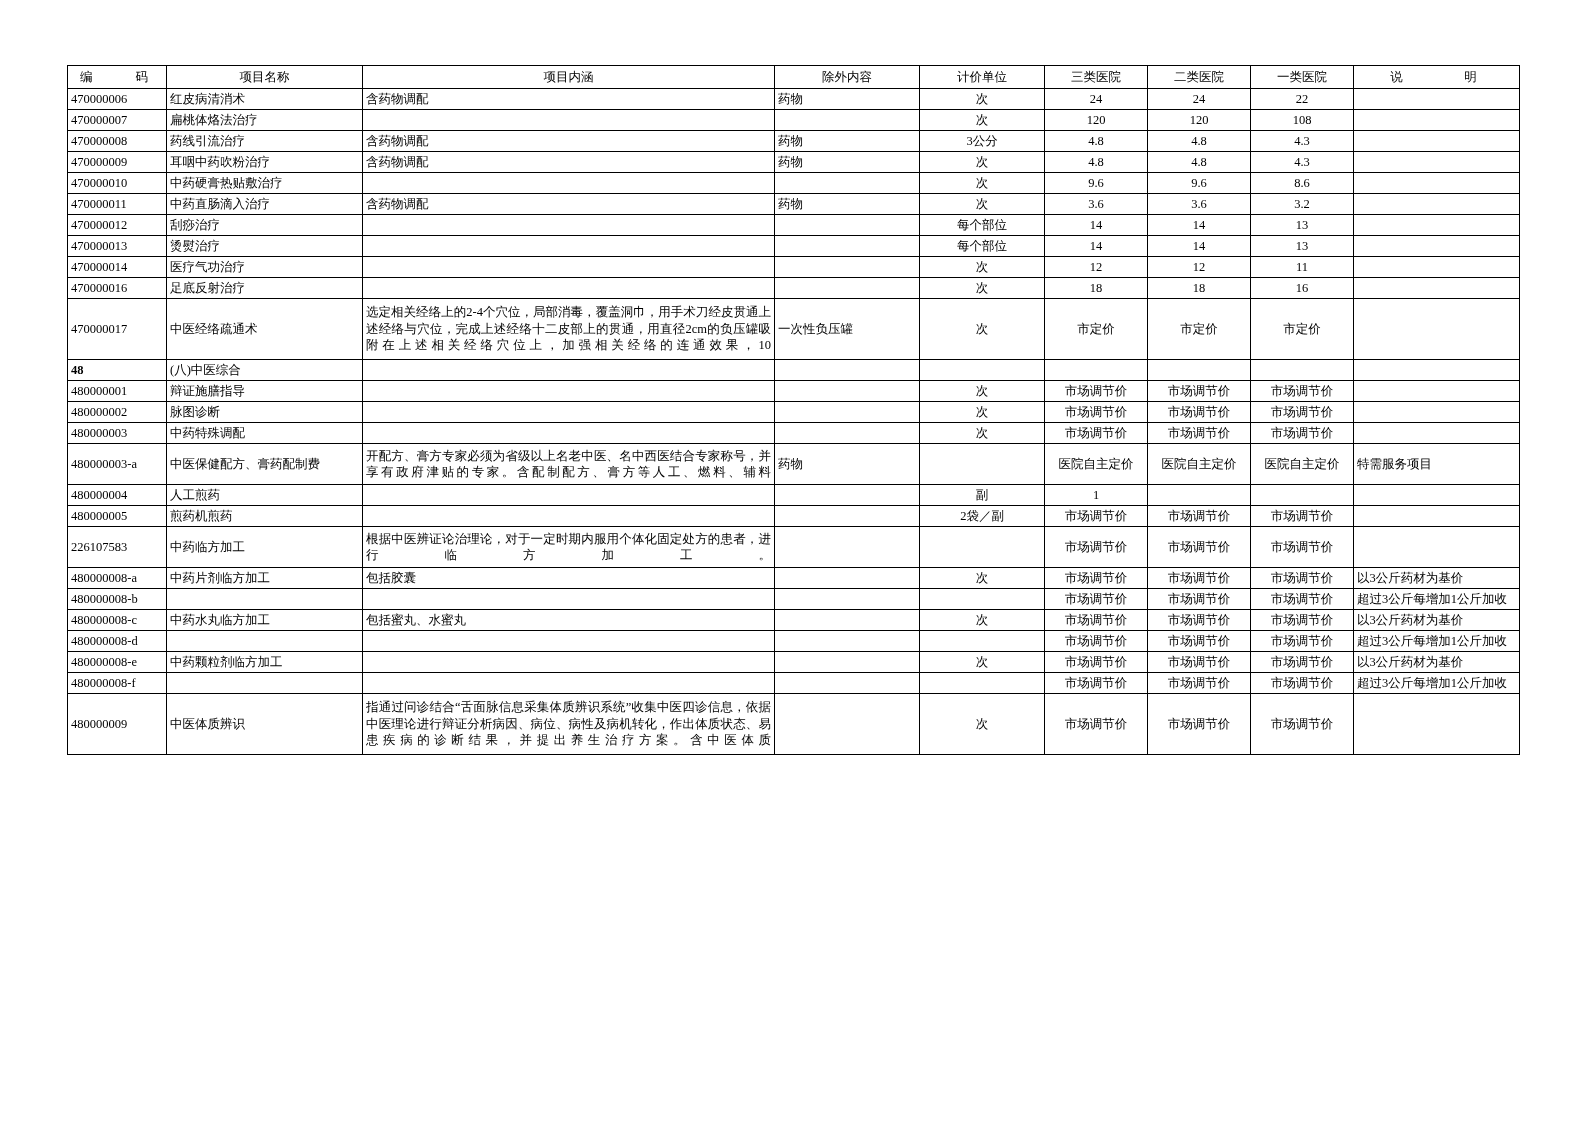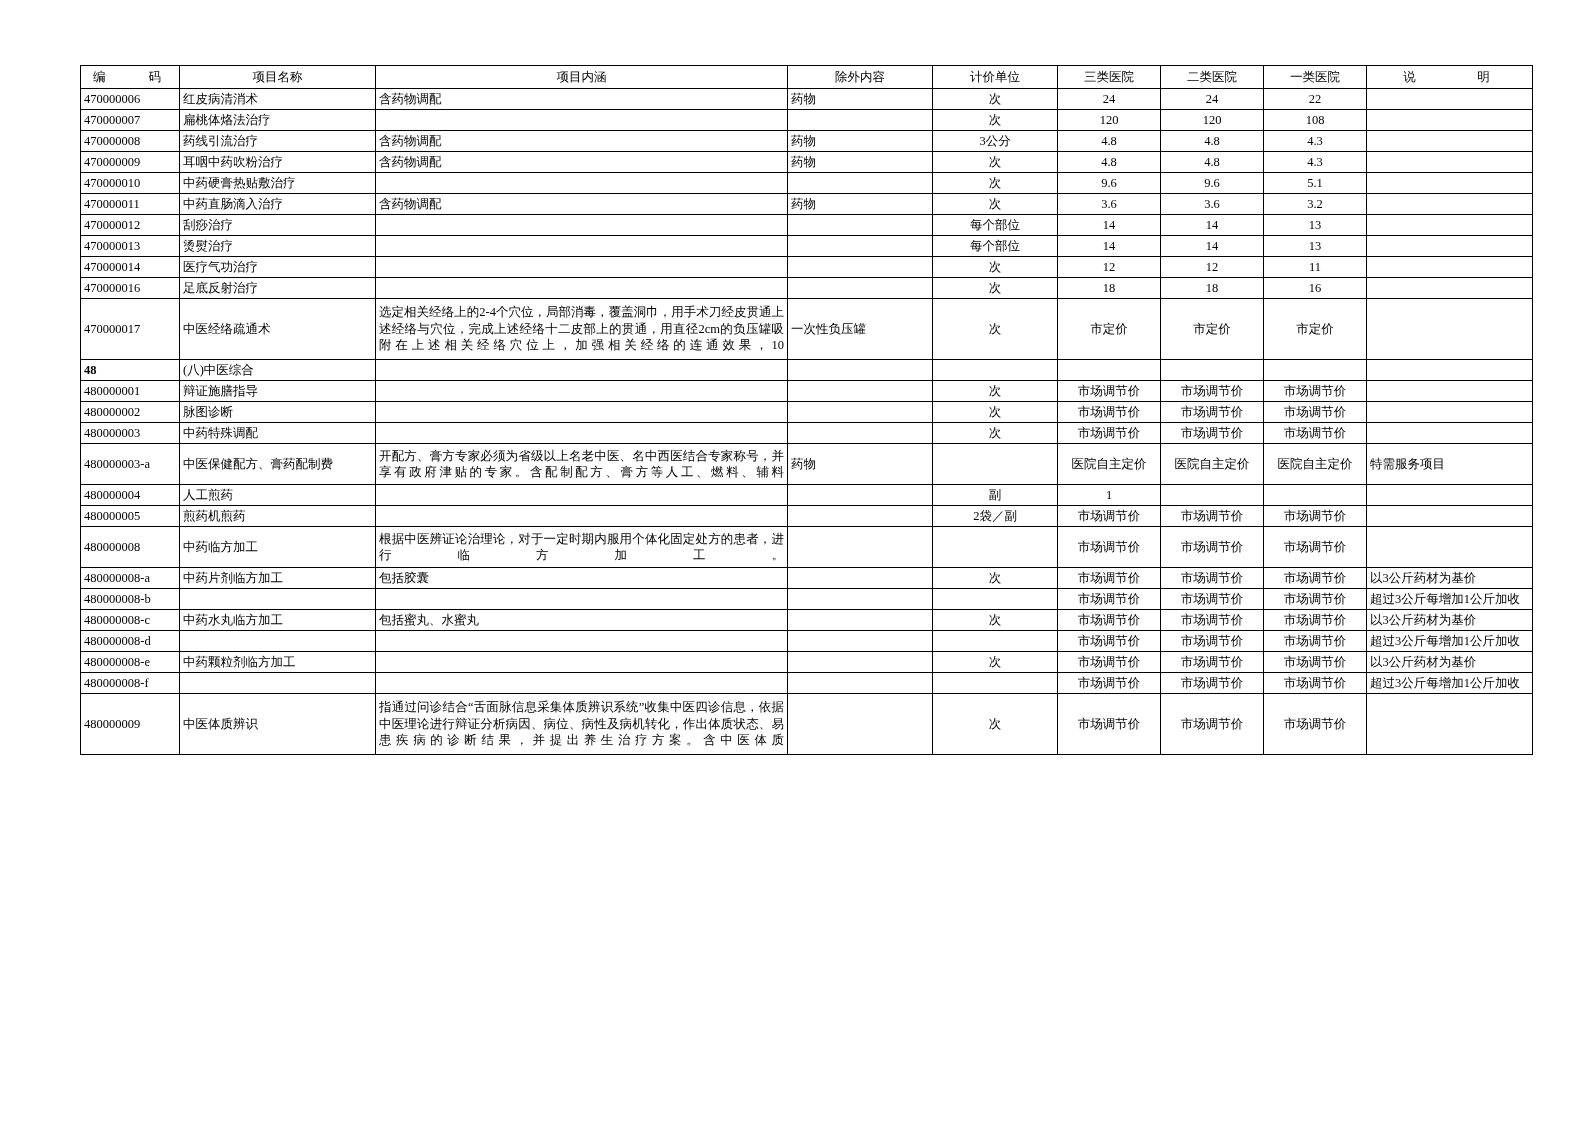--- a/index.html
+++ b/index.html
@@ -17,7 +17,7 @@
   }
   .page {
     position: absolute;
-    left: 64px;
+    left: 51px;
     top: 65px;
     width: 1452px;
     padding-left: 16px;

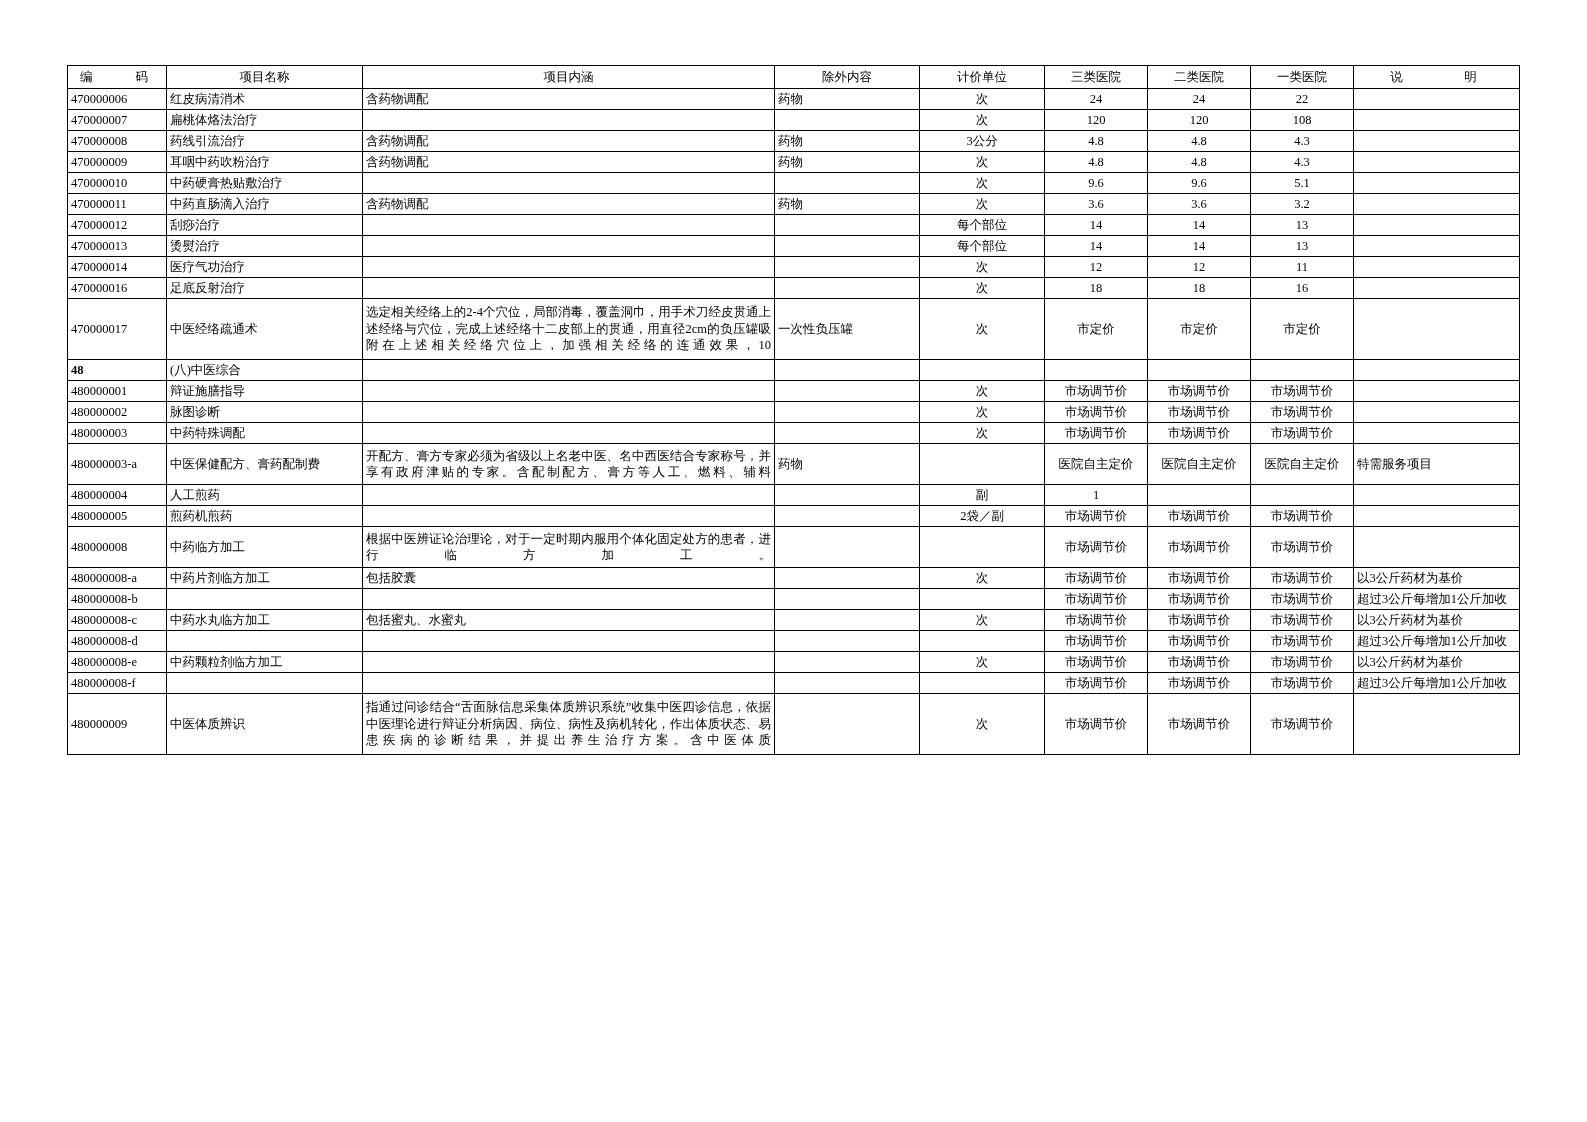--- a/index.html
+++ b/index.html
@@ -156,7 +156,7 @@
           <td class="unit">次</td>
           <td class="price">9.6</td>
           <td class="price">9.6</td>
-          <td class="price">5.1</td>
+          <td class="price">8.6</td>
           <td class="note"></td>
         </tr>
         <tr class="row-reg">

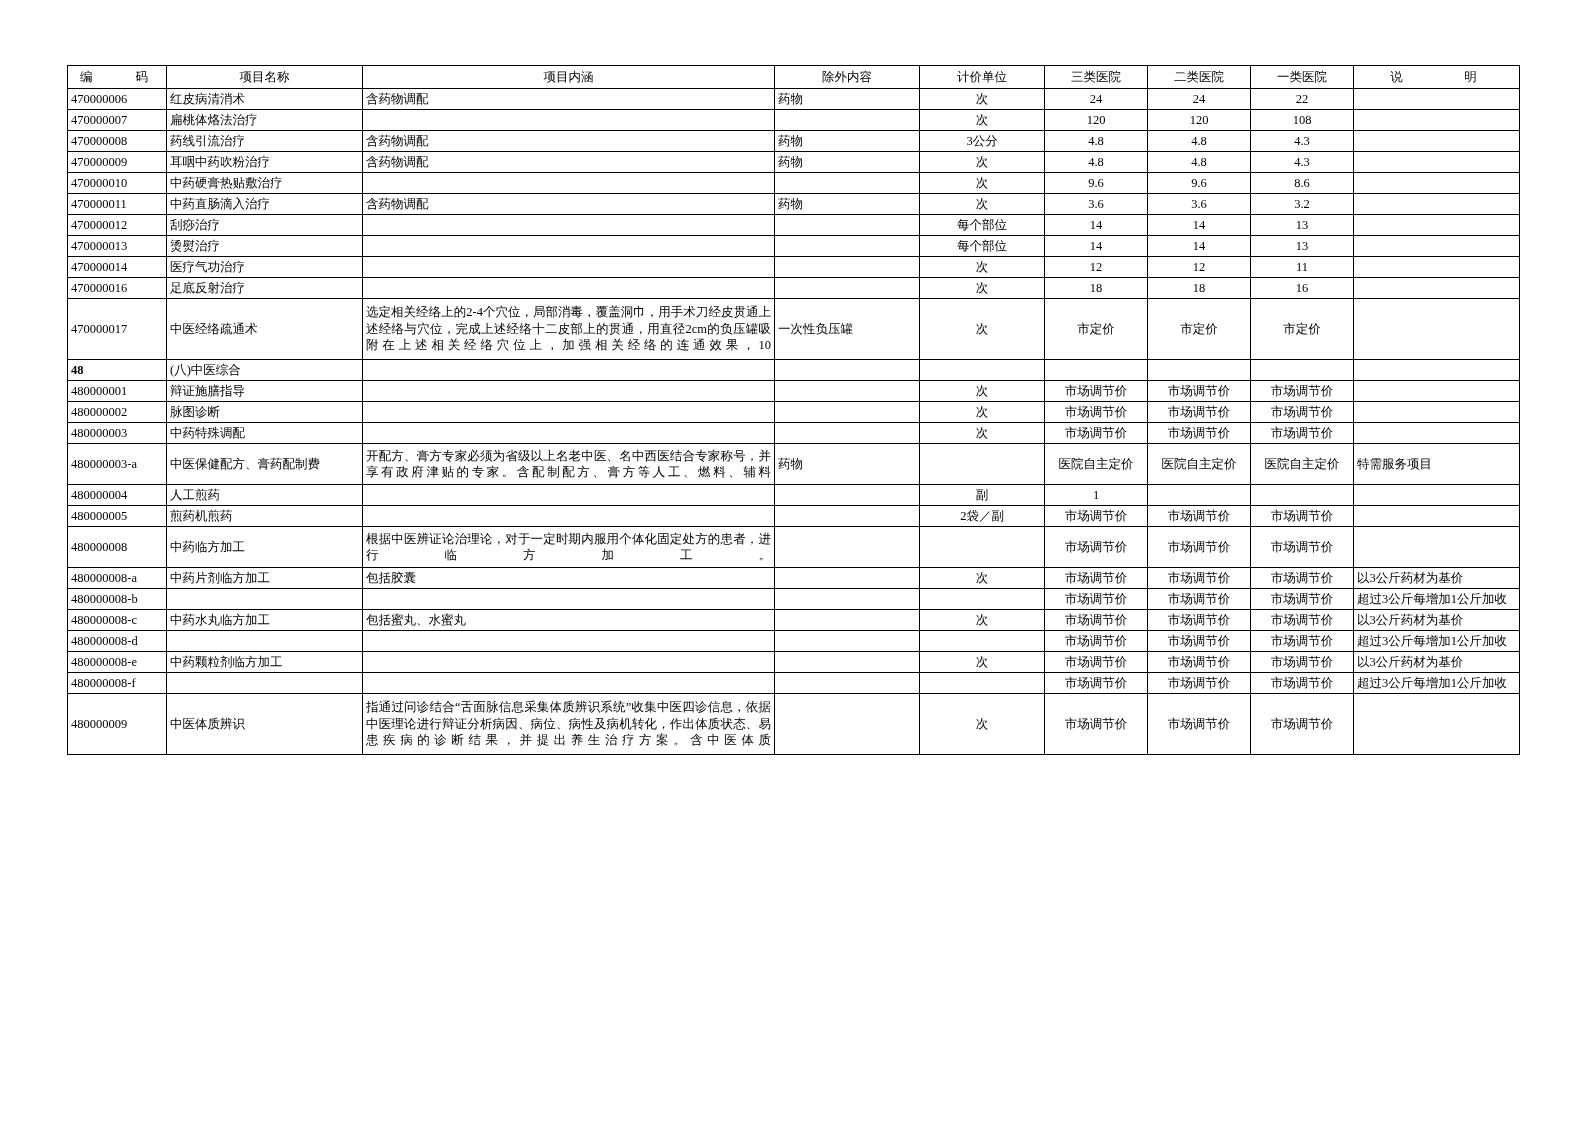--- a/index.html
+++ b/index.html
@@ -303,7 +303,7 @@
           <td class="note"></td>
         </tr>
         <tr class="row-mid">
-          <td class="code">480000008</td>
+          <td class="code">226107583</td>
           <td class="name">中药临方加工</td>
           <td class="conn conn-just">根据中医辨证论治理论，对于一定时期内服用个体化固定处方的患者，进行临方加工。</td>
           <td class="excl"></td>

